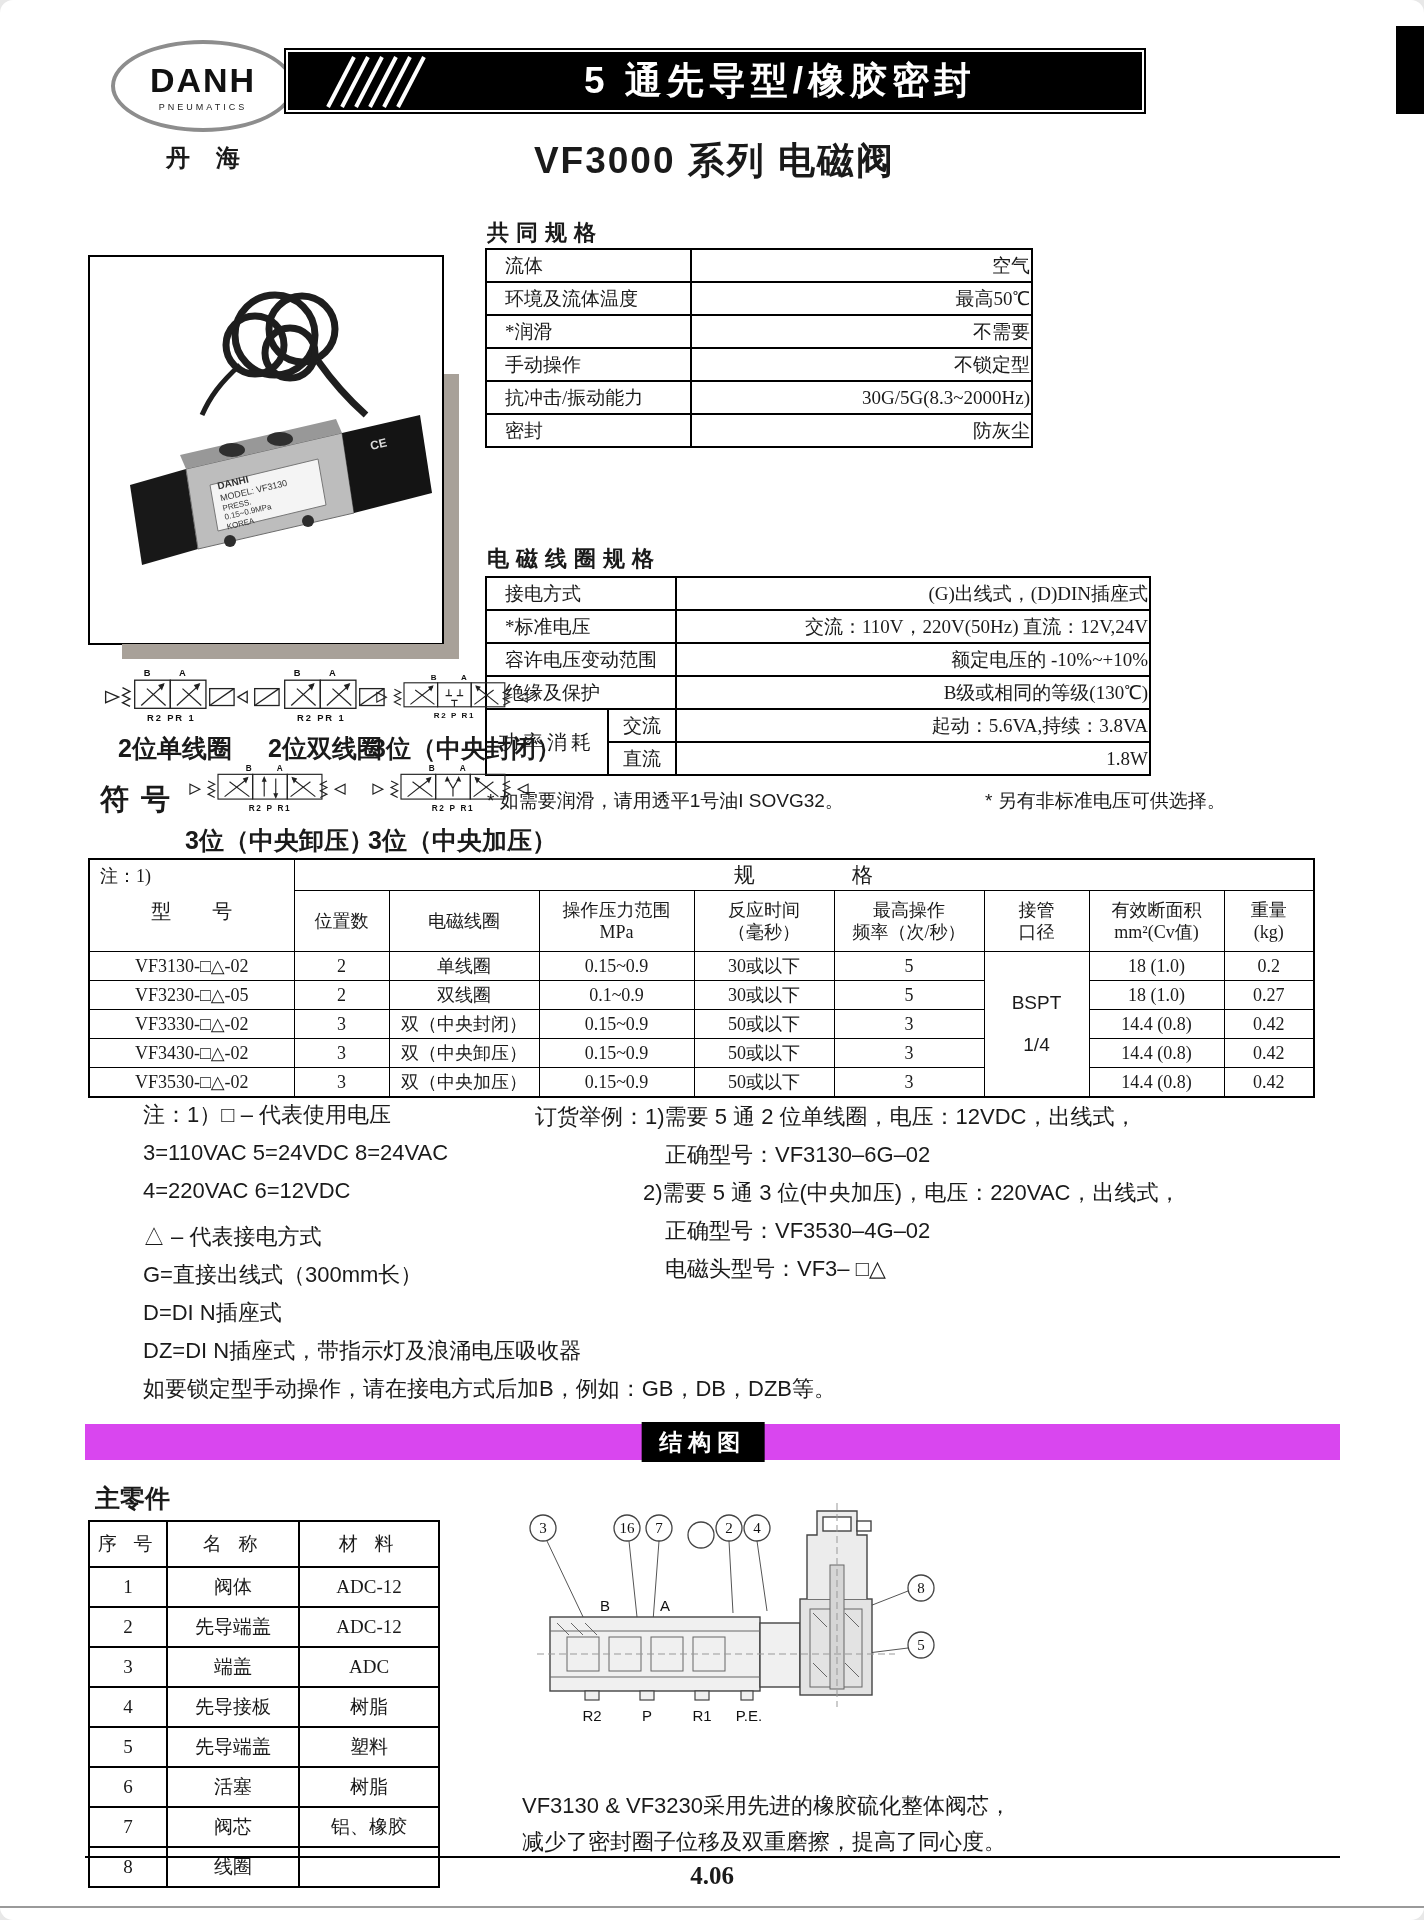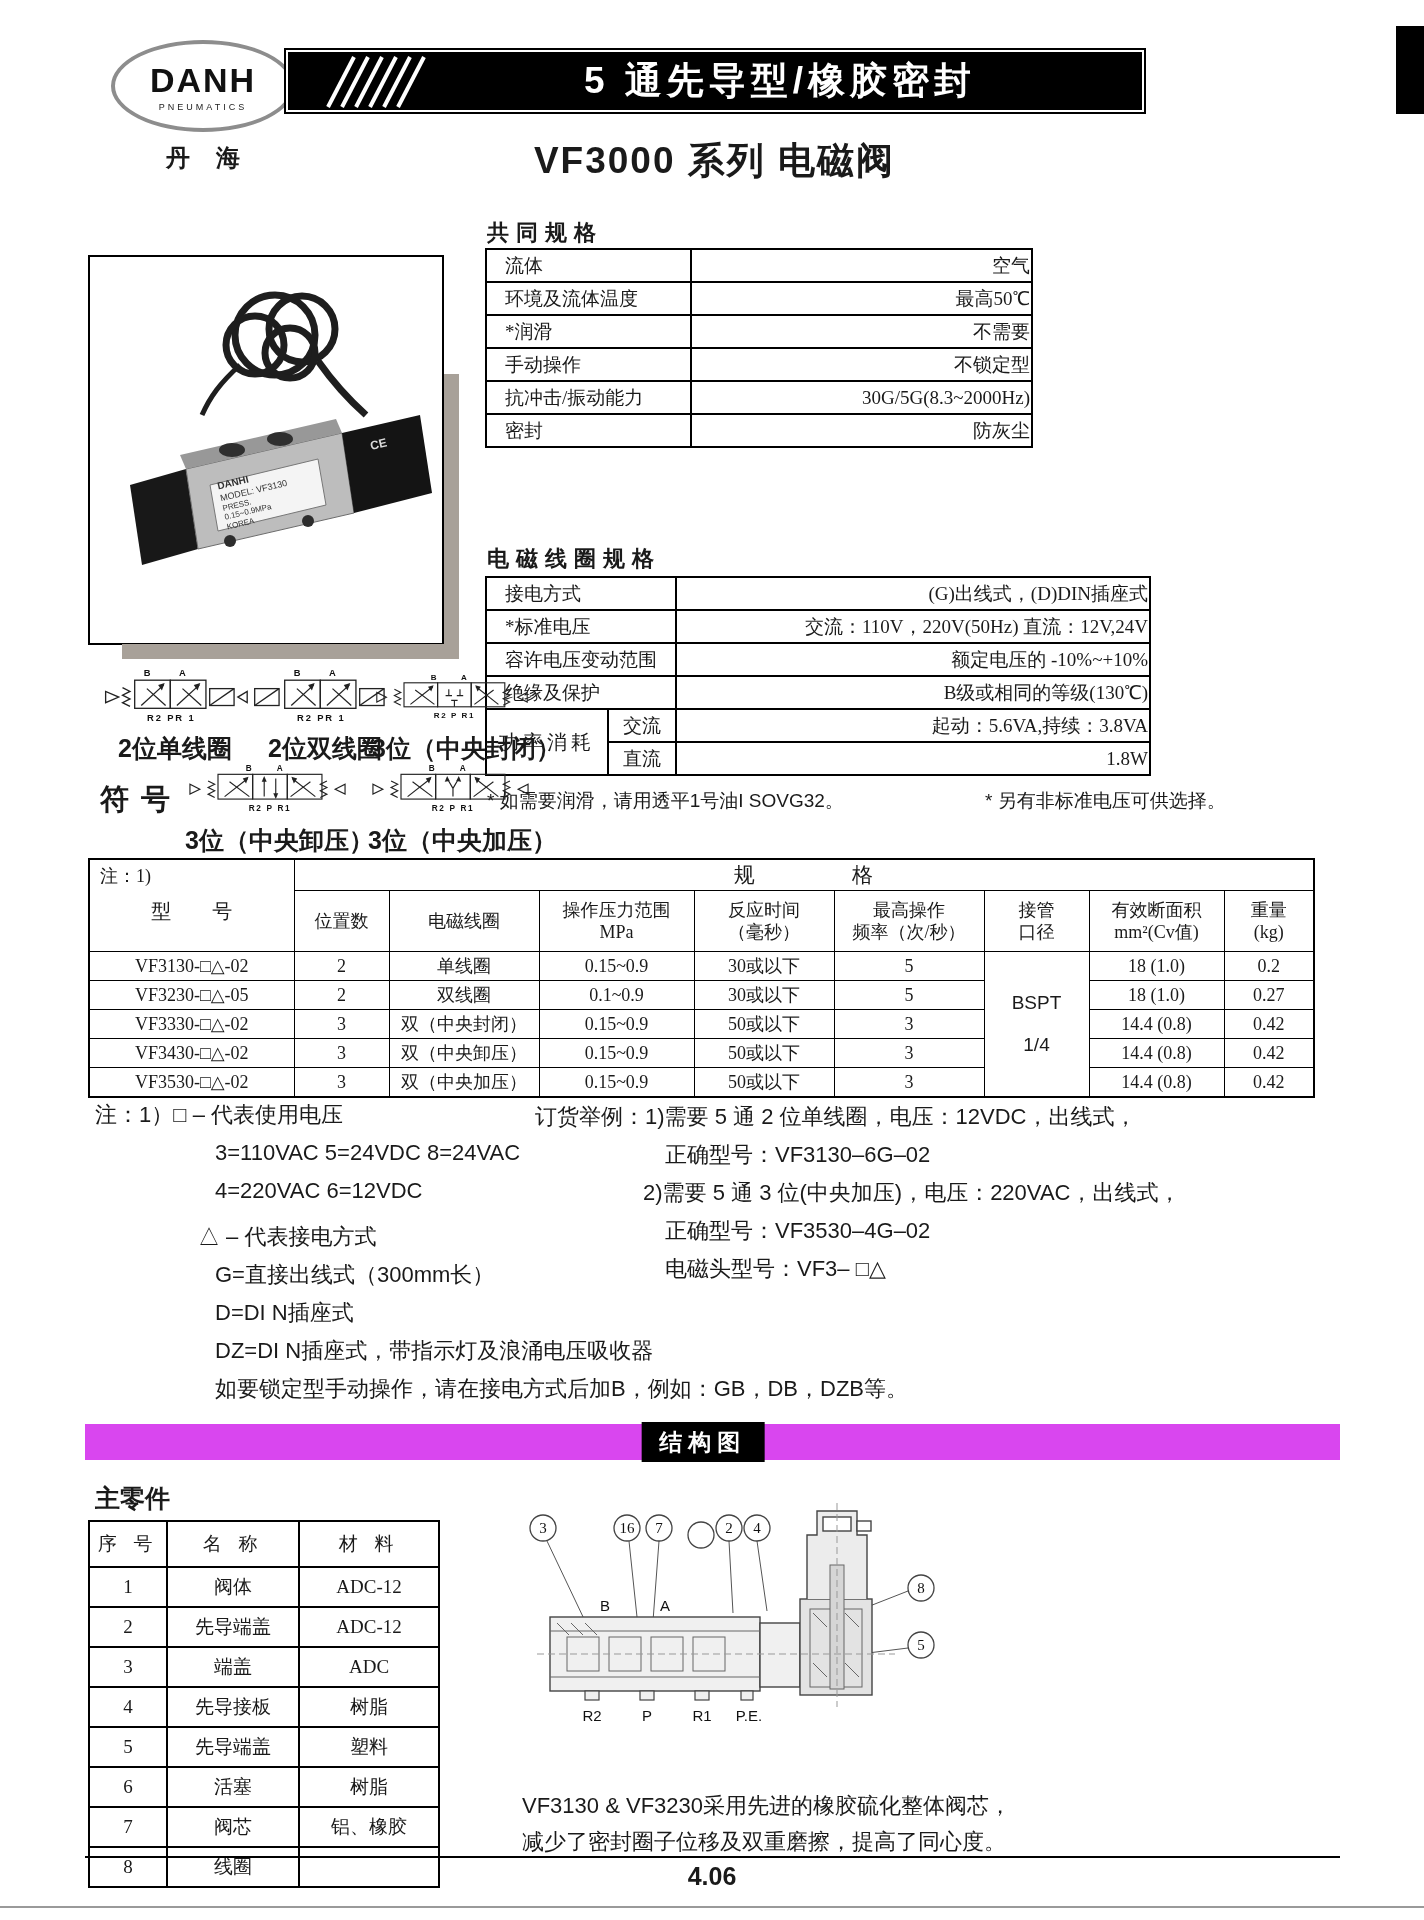--- a/index.html
+++ b/index.html
@@ -4,7 +4,7 @@
 <style>
   html,body{margin:0;padding:0;background:#e8e8e8;}
   .page{position:relative;width:1424px;height:1920px;background:#ffffff;overflow:hidden;
-        font-family:"Liberation Serif",serif;color:#1a1a1a;}
+        font-family:"Liberation Serif",serif;color:#1a1a1a;border-radius:13px;}
   
   .logo{position:absolute;left:108px;top:40px;width:190px;text-align:center;}
   .logo-ellipse{width:176px;height:84px;margin:0 auto;border:4px solid #8d8d8d;border-radius:50%;

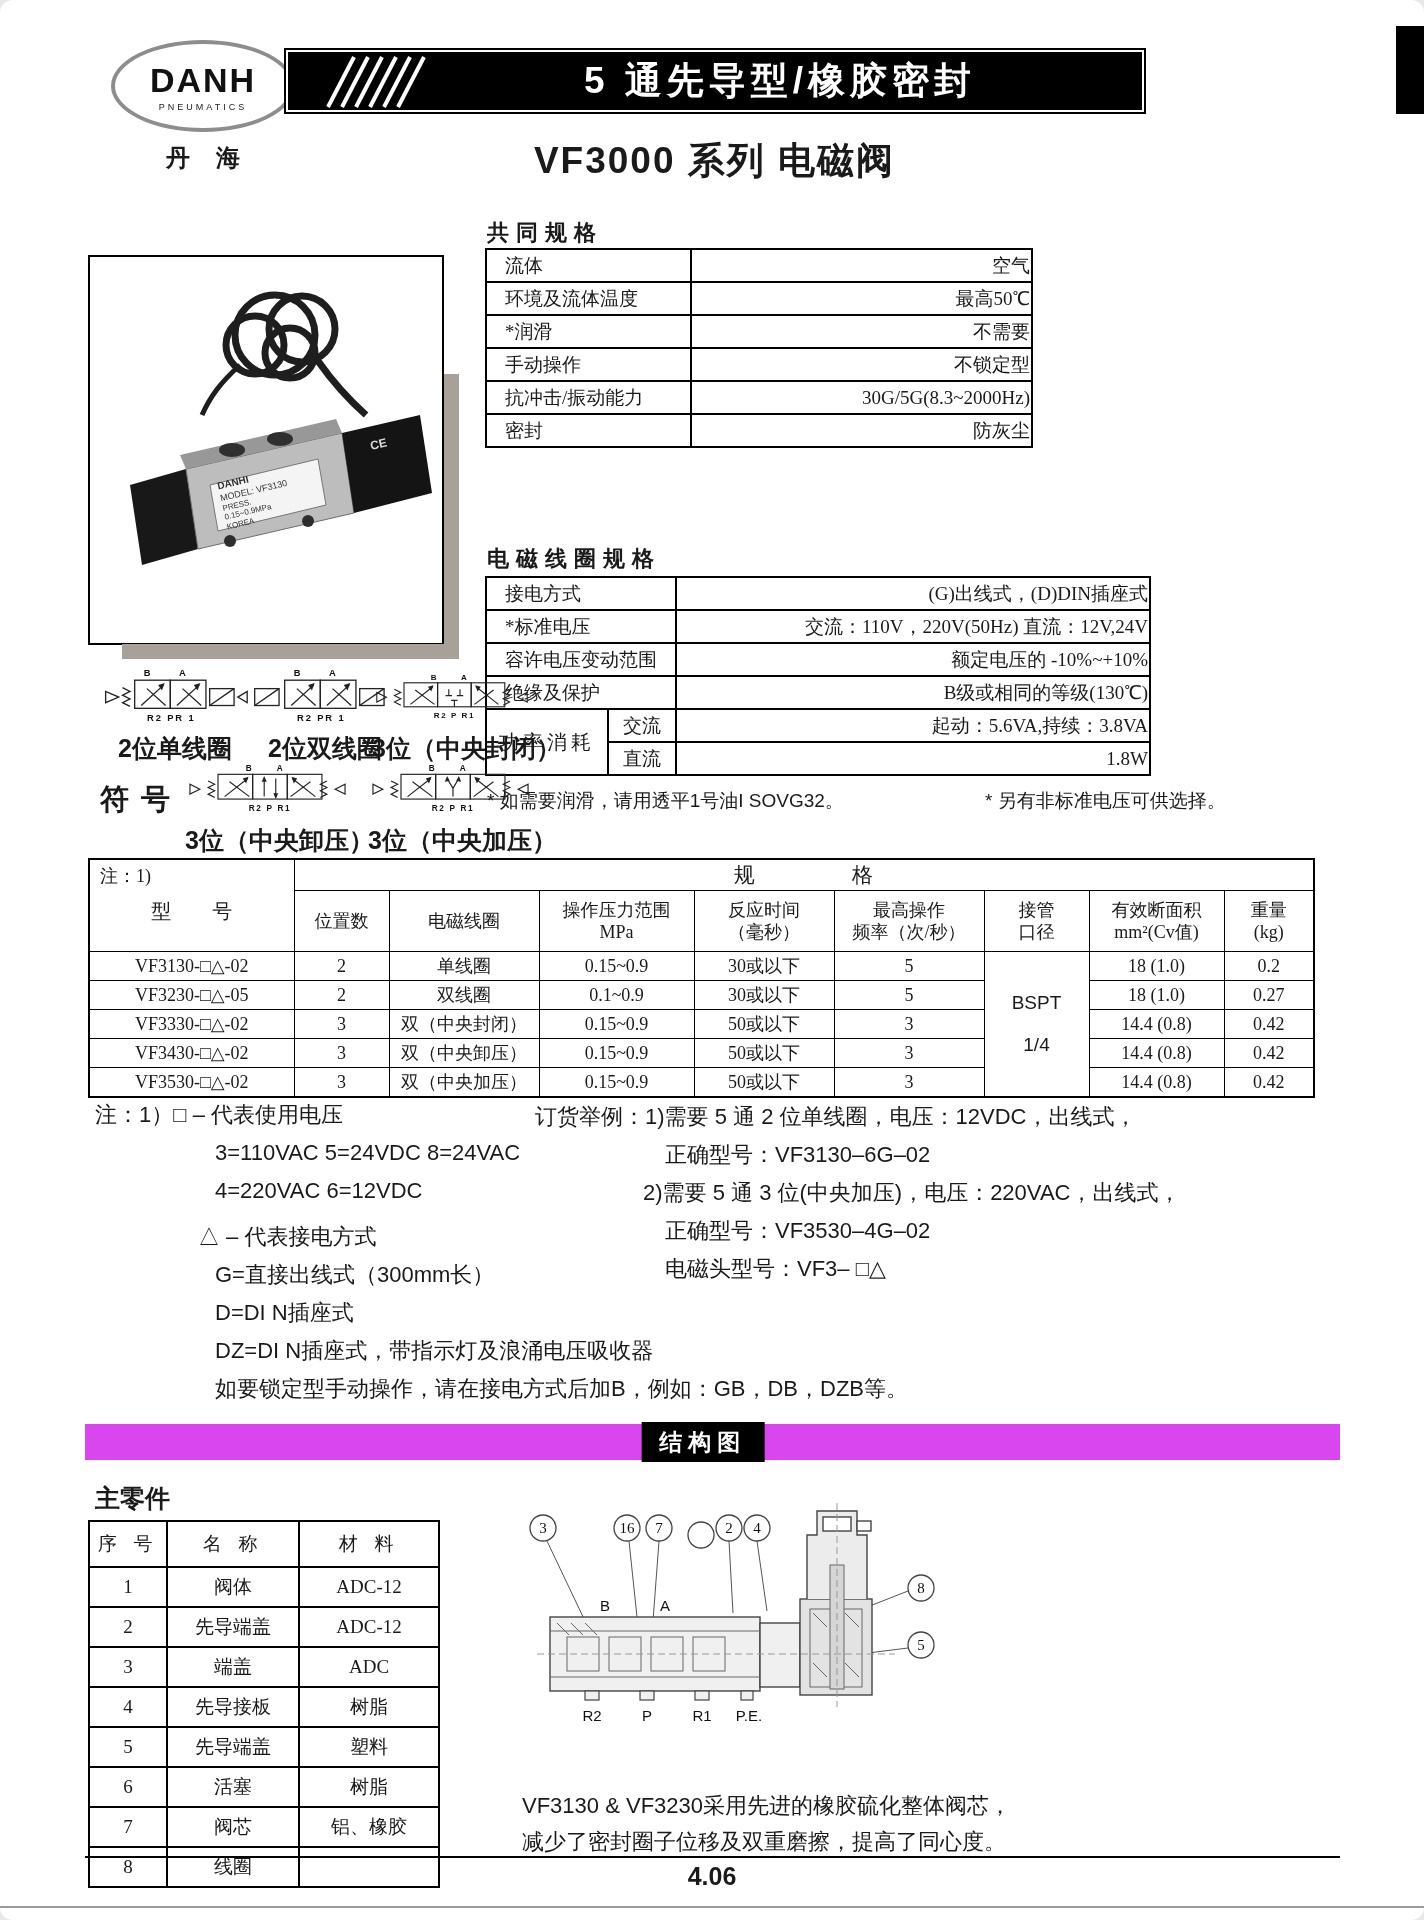--- a/index.html
+++ b/index.html
@@ -57,7 +57,7 @@
   .port-cell{font-family:"Liberation Sans",sans-serif;font-size:19px;line-height:2.2;}
   
   .notes{position:absolute;left:95px;top:1096px;font-family:"Liberation Sans",sans-serif;font-size:22px;line-height:38px;}
-  .notes div{white-space:nowrap;}
+  .notes div{white-space:nowrap;margin-left:48px;}
   .ind1{margin-left:120px;} .ind2{margin-left:103px;}
   .ordering{position:absolute;left:535px;top:1098px;font-family:"Liberation Sans",sans-serif;font-size:22px;line-height:38px;}
   .ordering div{white-space:nowrap;}

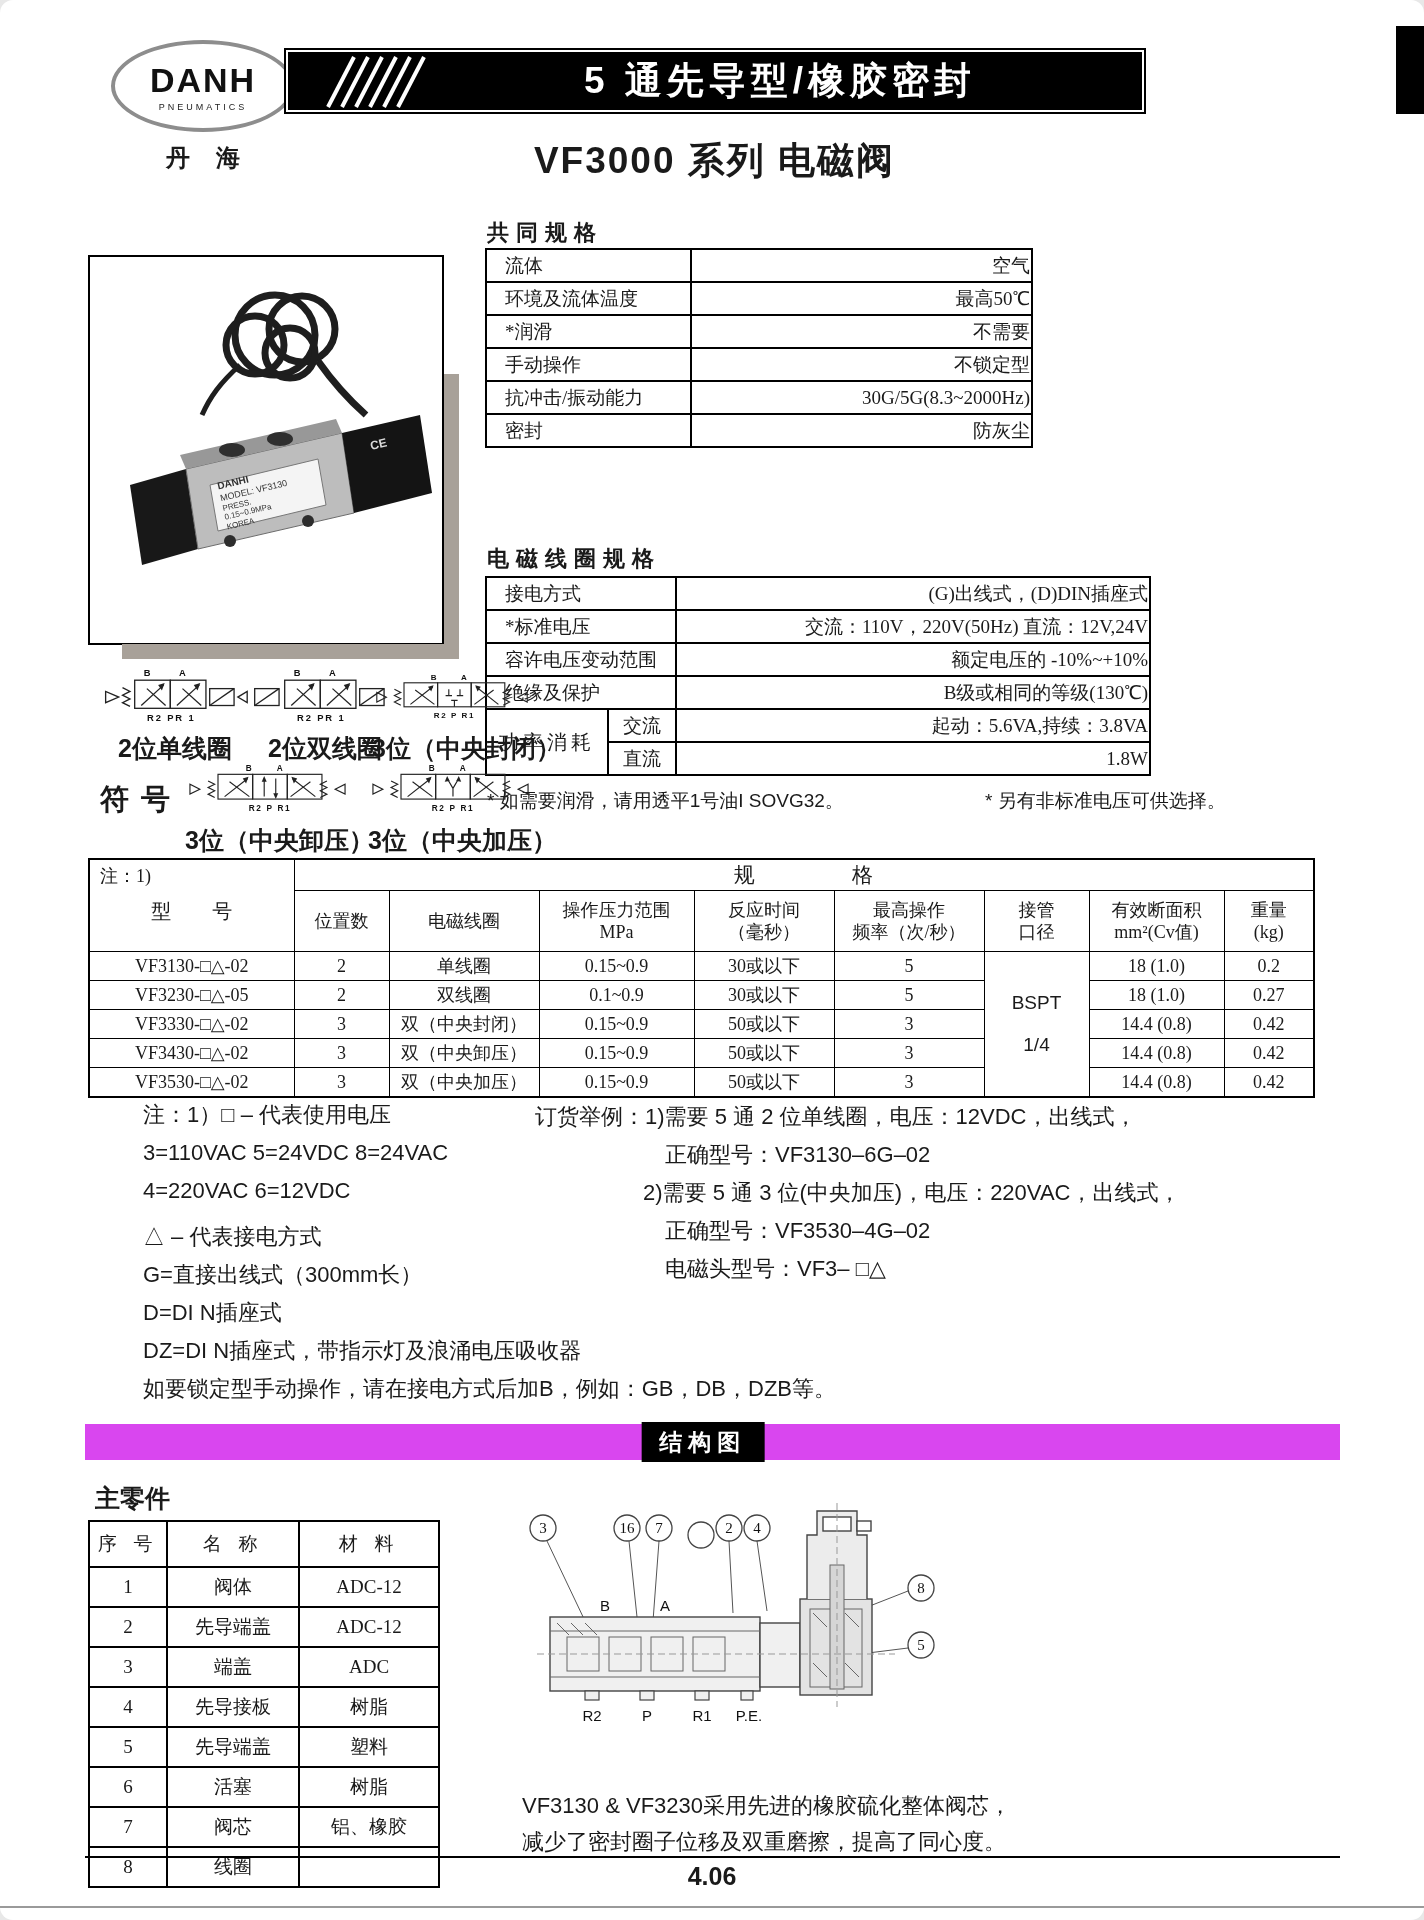--- a/index.html
+++ b/index.html
@@ -76,7 +76,7 @@
   
   .foot-line{position:absolute;left:85px;top:1856px;width:1255px;height:2px;background:#000;}
   .page-num{position:absolute;left:0;top:1862px;width:1424px;text-align:center;
-    font-family:Liberation Sans, sans-serif;font-weight:bold;font-size:25px;}
+    font-family:Liberation Serif, serif;font-weight:bold;font-size:25px;}
   .bottom-line{position:absolute;left:0;top:1906px;width:1424px;height:2px;background:#9a9a9a;}
 </style>
 </head>

